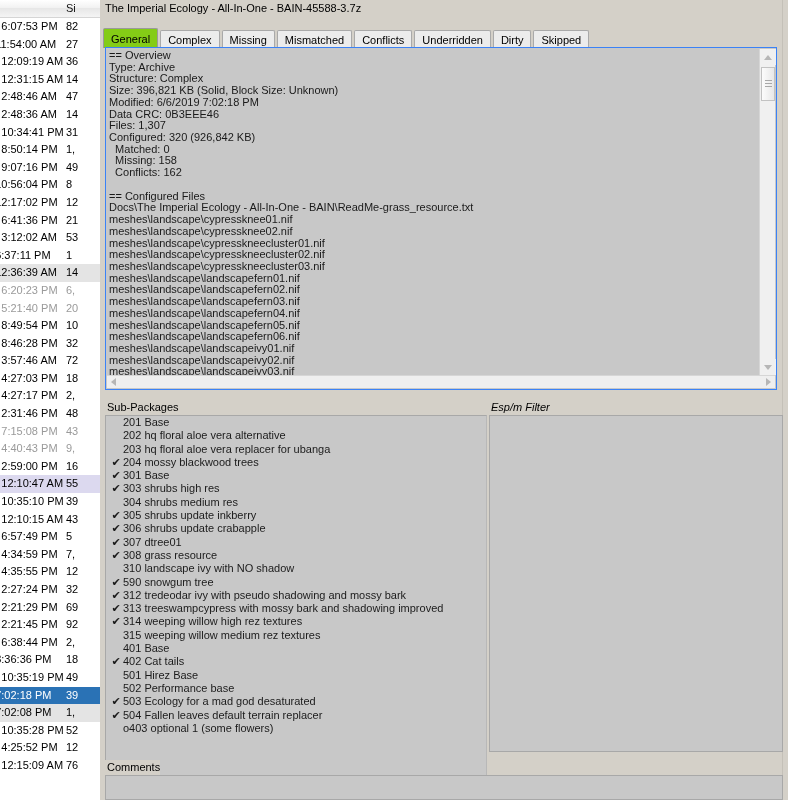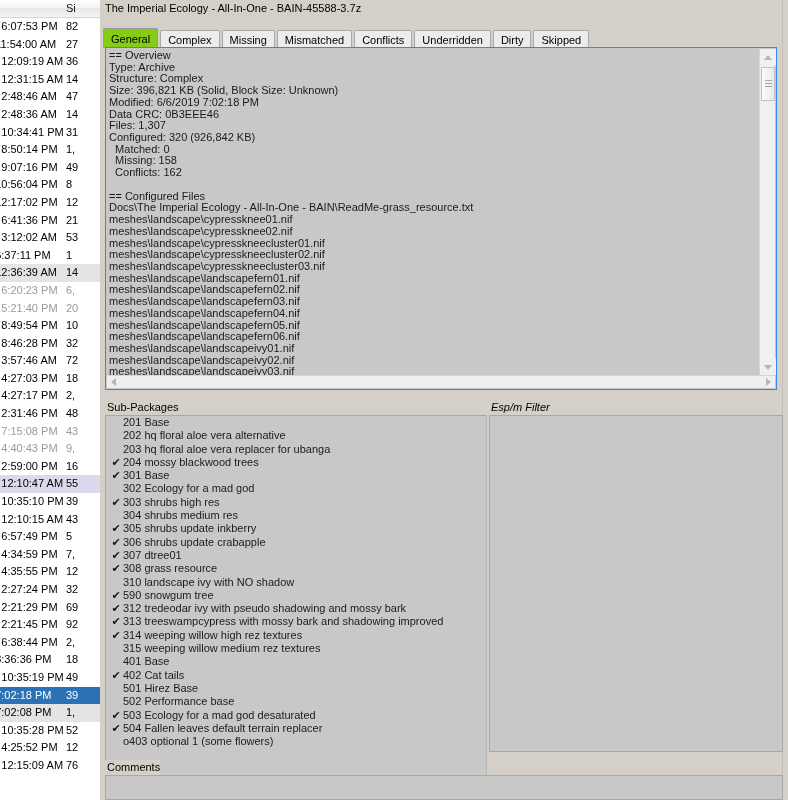--- a/index.html
+++ b/index.html
@@ -597,7 +597,6 @@
         <div class="sp-row"><span class="sp-check"></span><span class="sp-name">203 hq floral aloe vera replacer for ubanga</span></div>
         <div class="sp-row"><span class="sp-check">✔</span><span class="sp-name">204 mossy blackwood trees</span></div>
         <div class="sp-row"><span class="sp-check">✔</span><span class="sp-name">301 Base</span></div>
-        <div class="sp-row"><span class="sp-check"></span><span class="sp-name">302 Ecology for a mad god</span></div>
         <div class="sp-row"><span class="sp-check">✔</span><span class="sp-name">303 shrubs high res</span></div>
         <div class="sp-row"><span class="sp-check"></span><span class="sp-name">304 shrubs medium res</span></div>
         <div class="sp-row"><span class="sp-check">✔</span><span class="sp-name">305 shrubs update inkberry</span></div>

